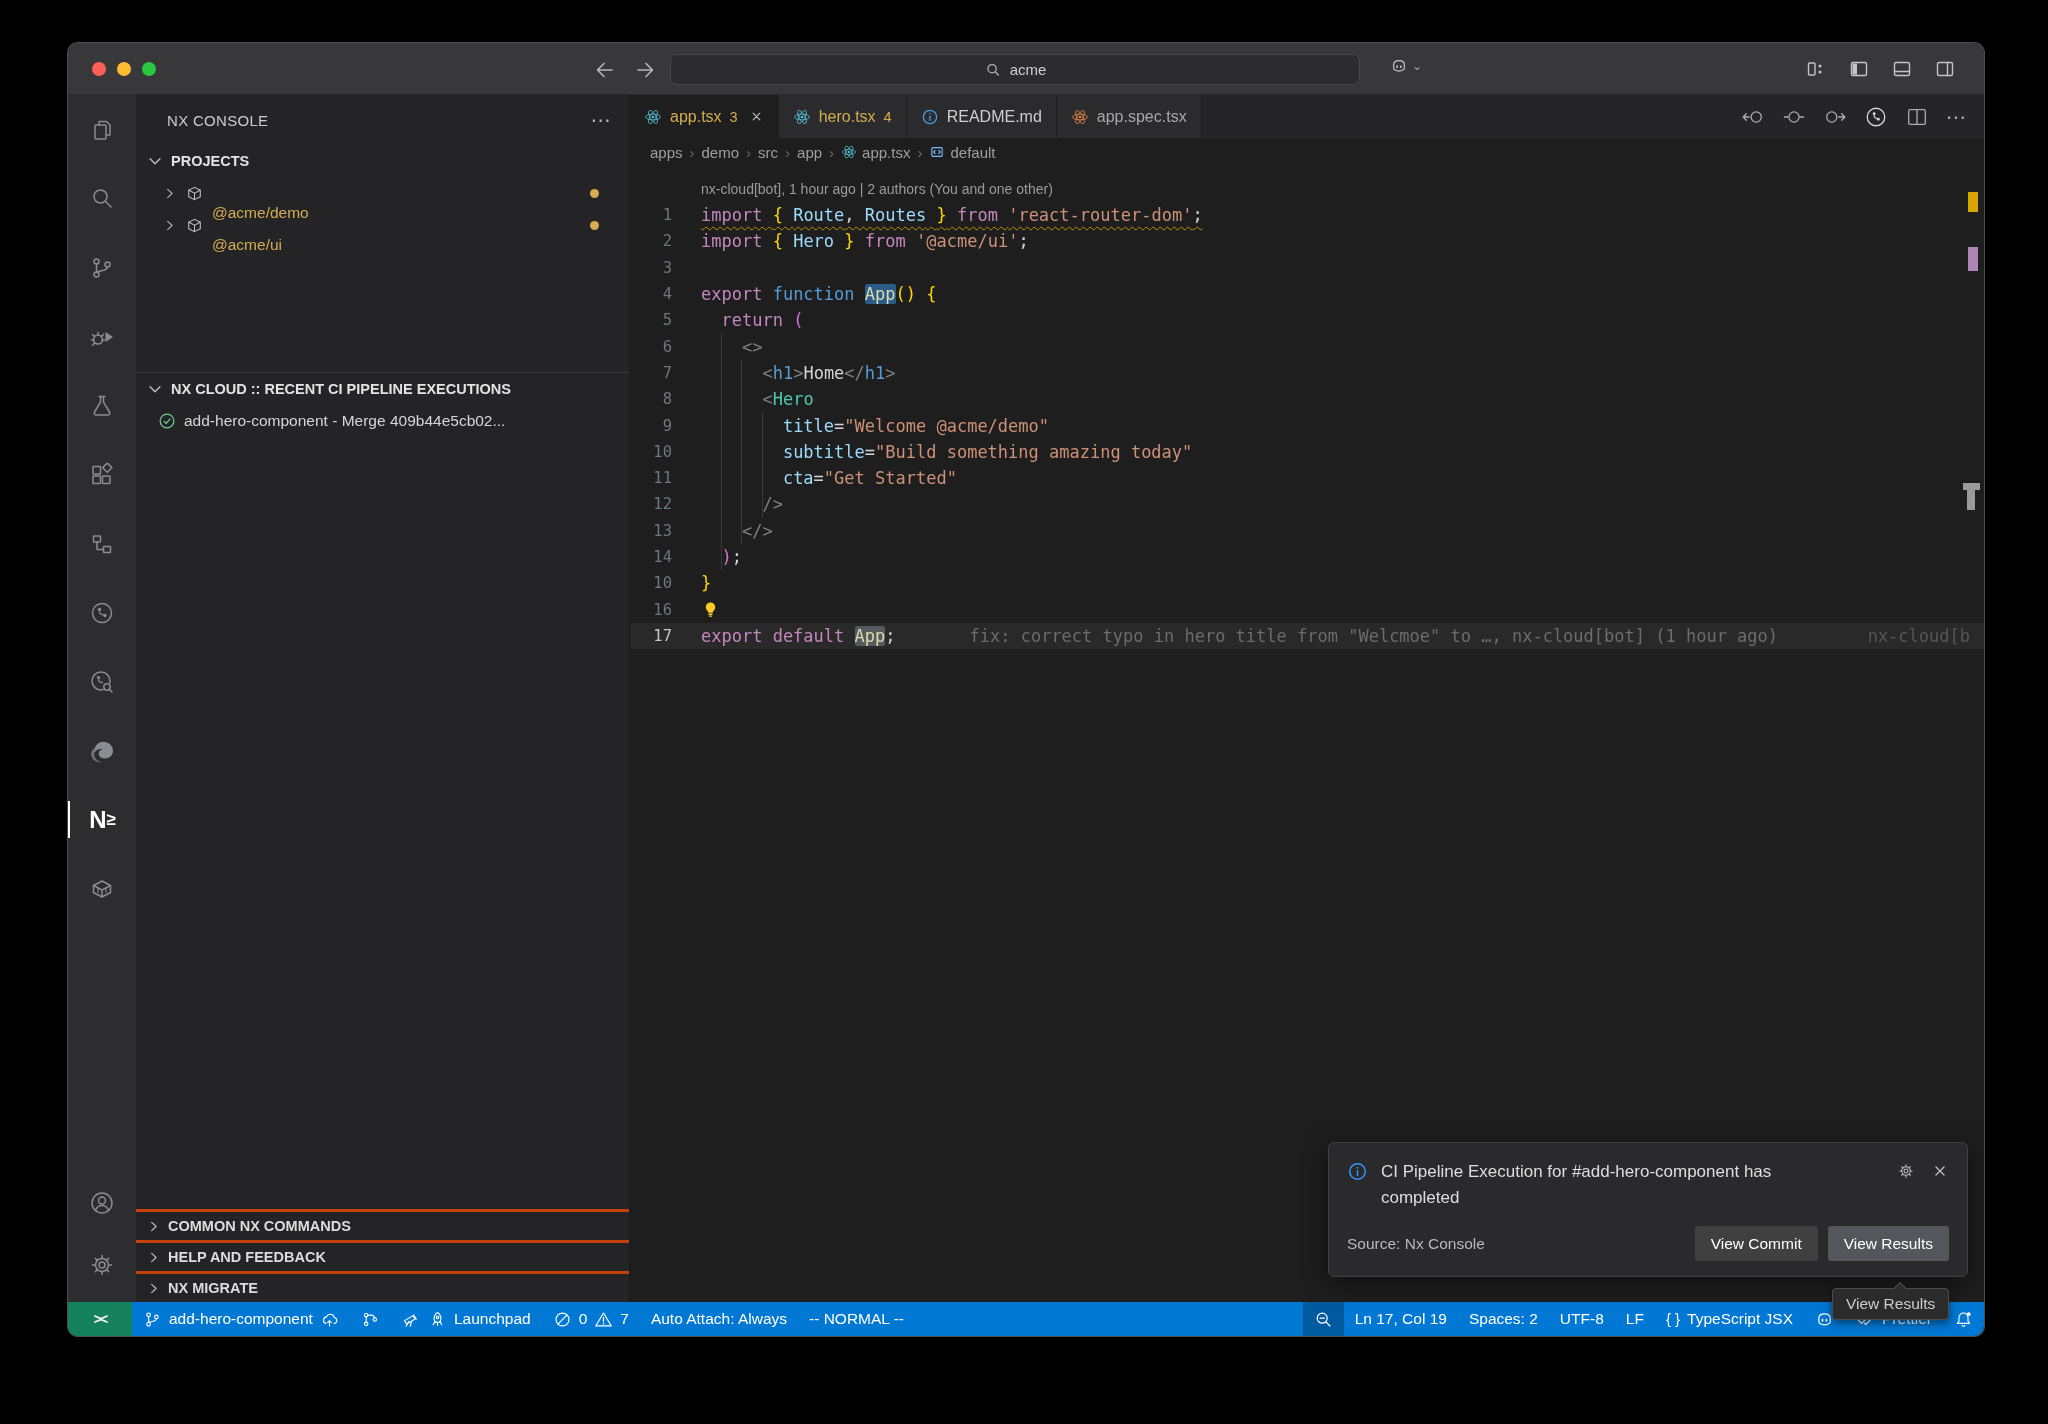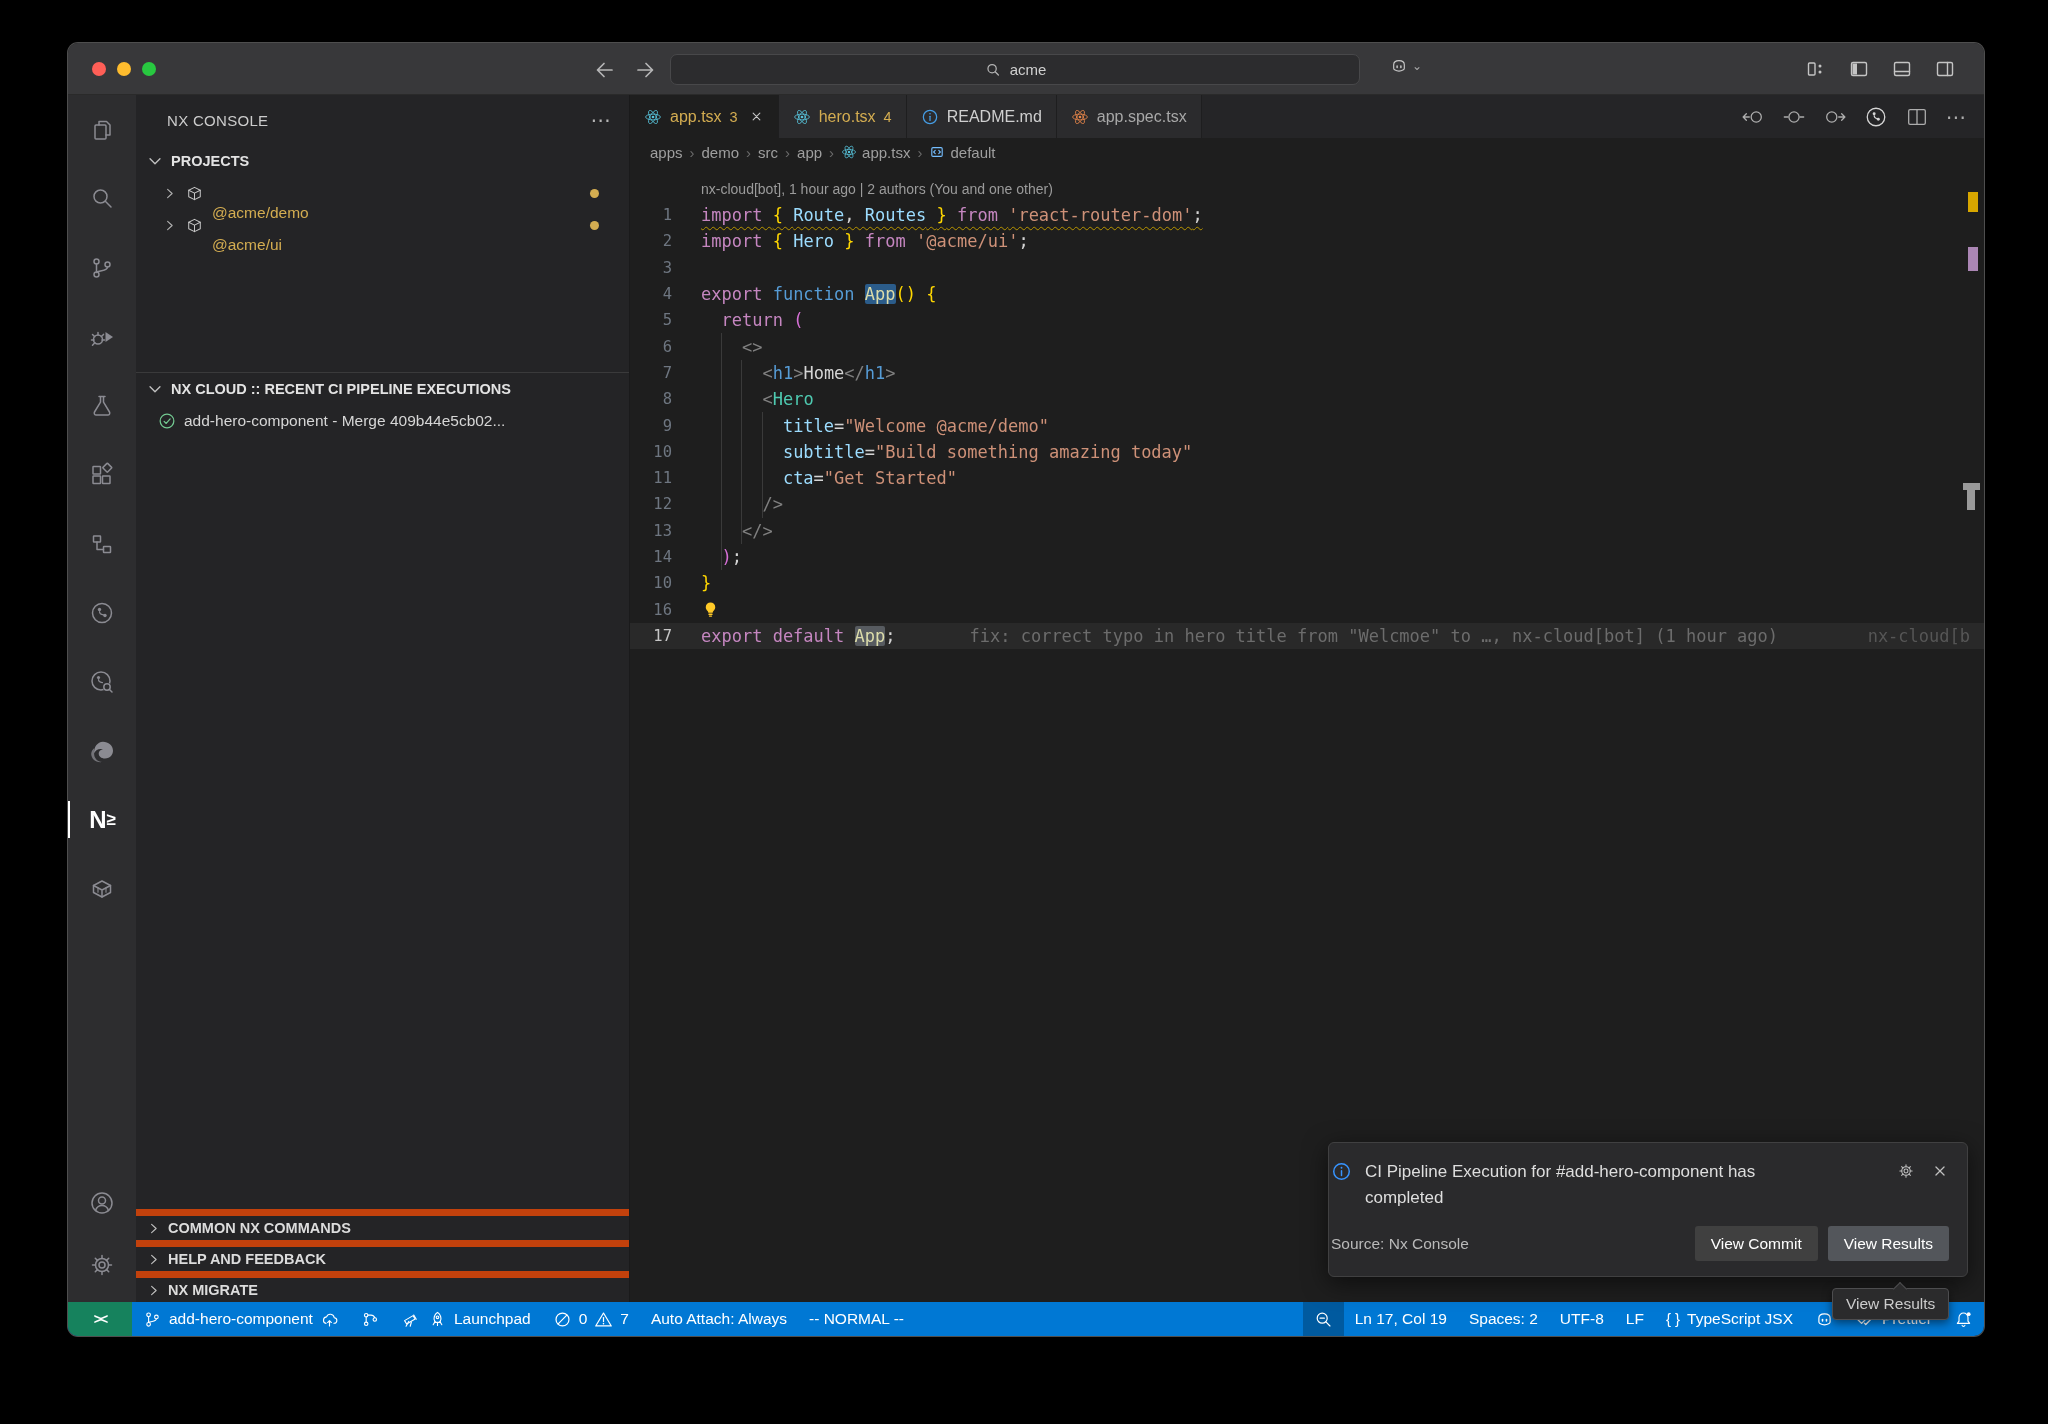--- a/index.html
+++ b/index.html
@@ -115,7 +115,7 @@
 
   
   .notification { position:absolute; left:1260px; top:1099px; width:640px; background:#2a2a2c;
-    border:1px solid #404041; border-radius:6px; padding:16px 18px 15px 2px;
+    border:1px solid #404041; border-radius:6px; padding:16px 18px 15px 18px;
     box-shadow:0 6px 24px rgba(0,0,0,.55); z-index:6; }
   .n-head { display:flex; align-items:flex-start; }
   .n-icon { color:var(--info); margin-top:2px; }

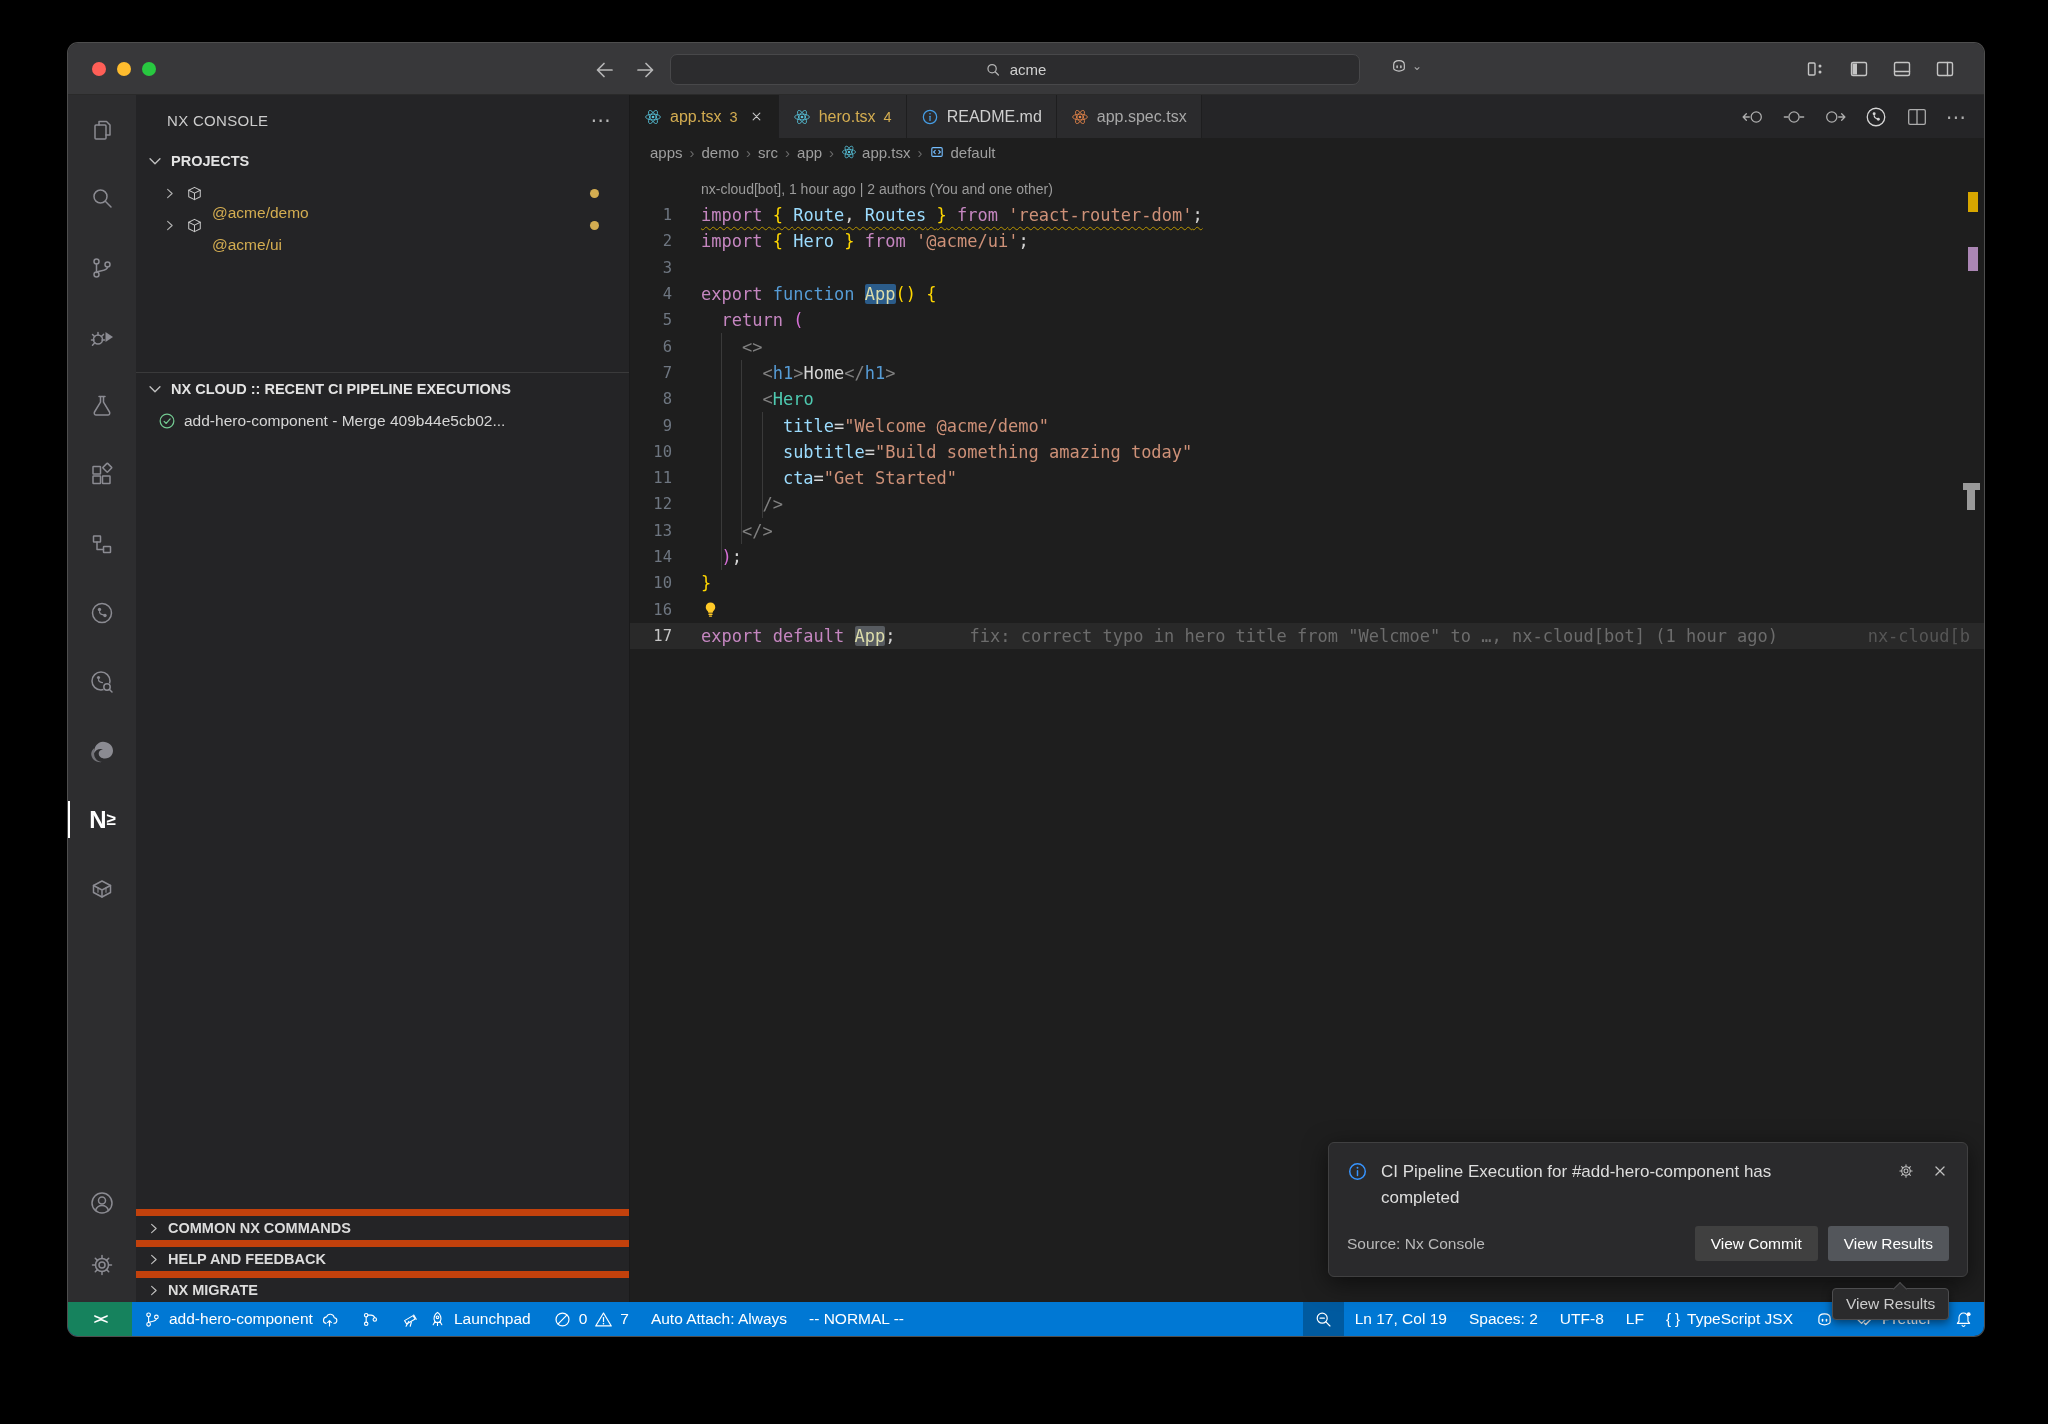--- a/index.html
+++ b/index.html
@@ -54,7 +54,7 @@
   .cloud-item .chk { position:absolute; left:22px; color:var(--green); }
   .cloud-item .lbl { position:absolute; left:48px; font-size:15.5px; color:#d6d6d6; white-space:nowrap; }
   .side-spacer { flex:1; }
-  .side-sect { height:31px; border-top:7px solid #c2410c; display:flex; align-items:center;
+  .side-sect { height:31px; border-top:3px solid #c2410c; display:flex; align-items:center;
     padding-left:10px; gap:7px; color:#dcdcdc; font-weight:bold; font-size:14.5px; cursor:pointer; }
   .side-sect .ic { color:#c0c0c0; }
 

